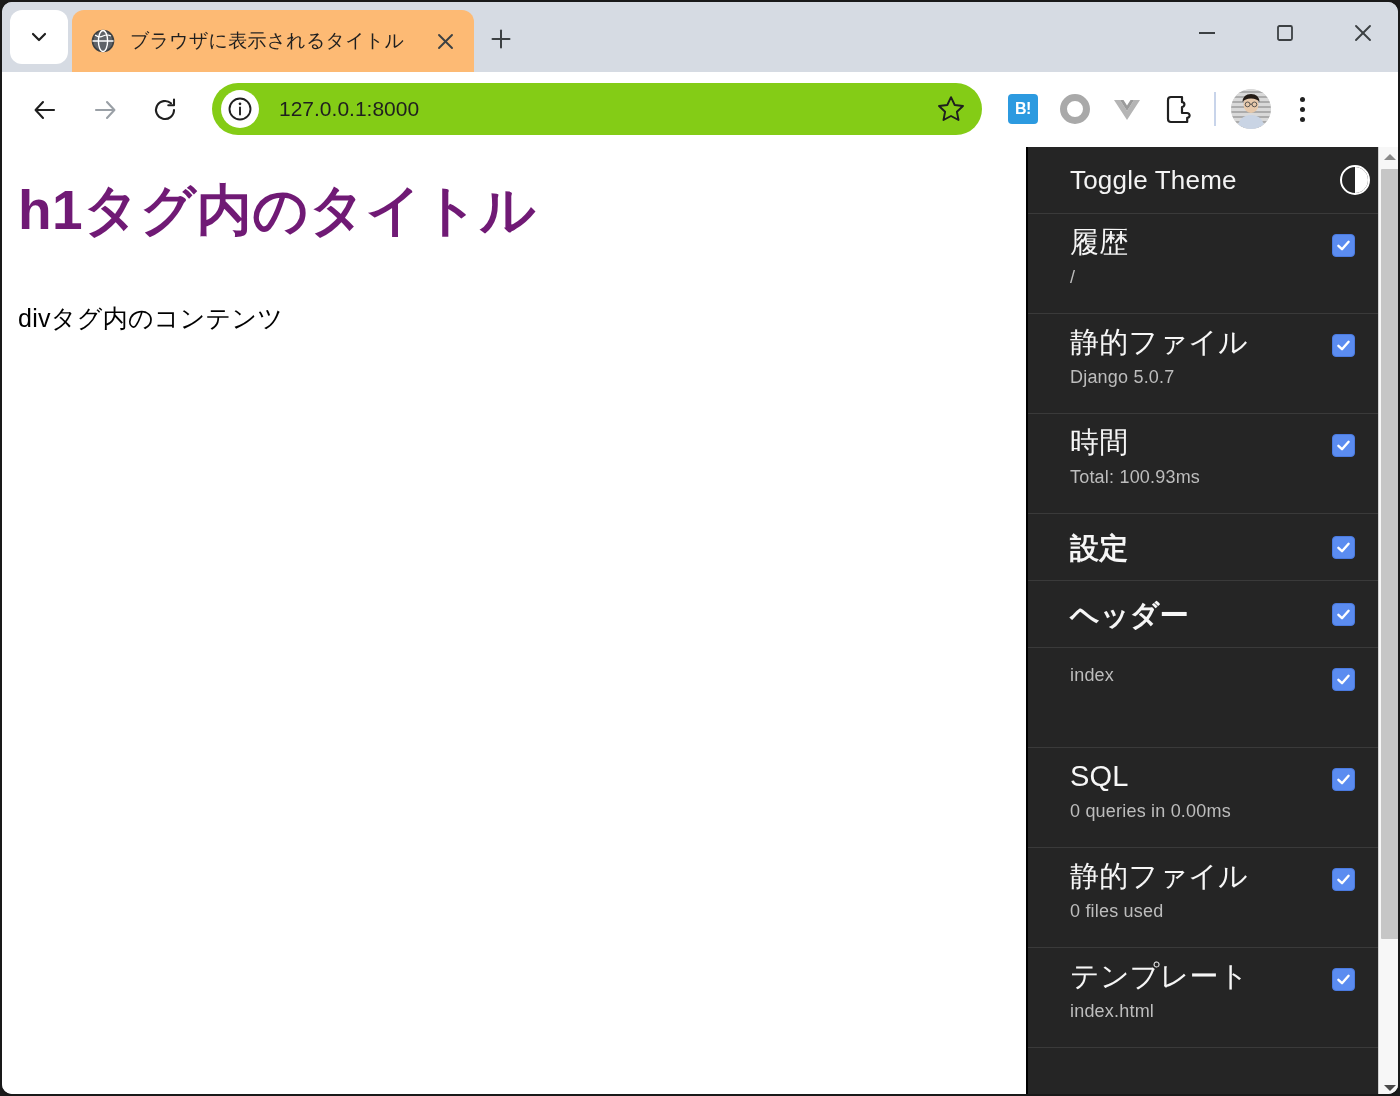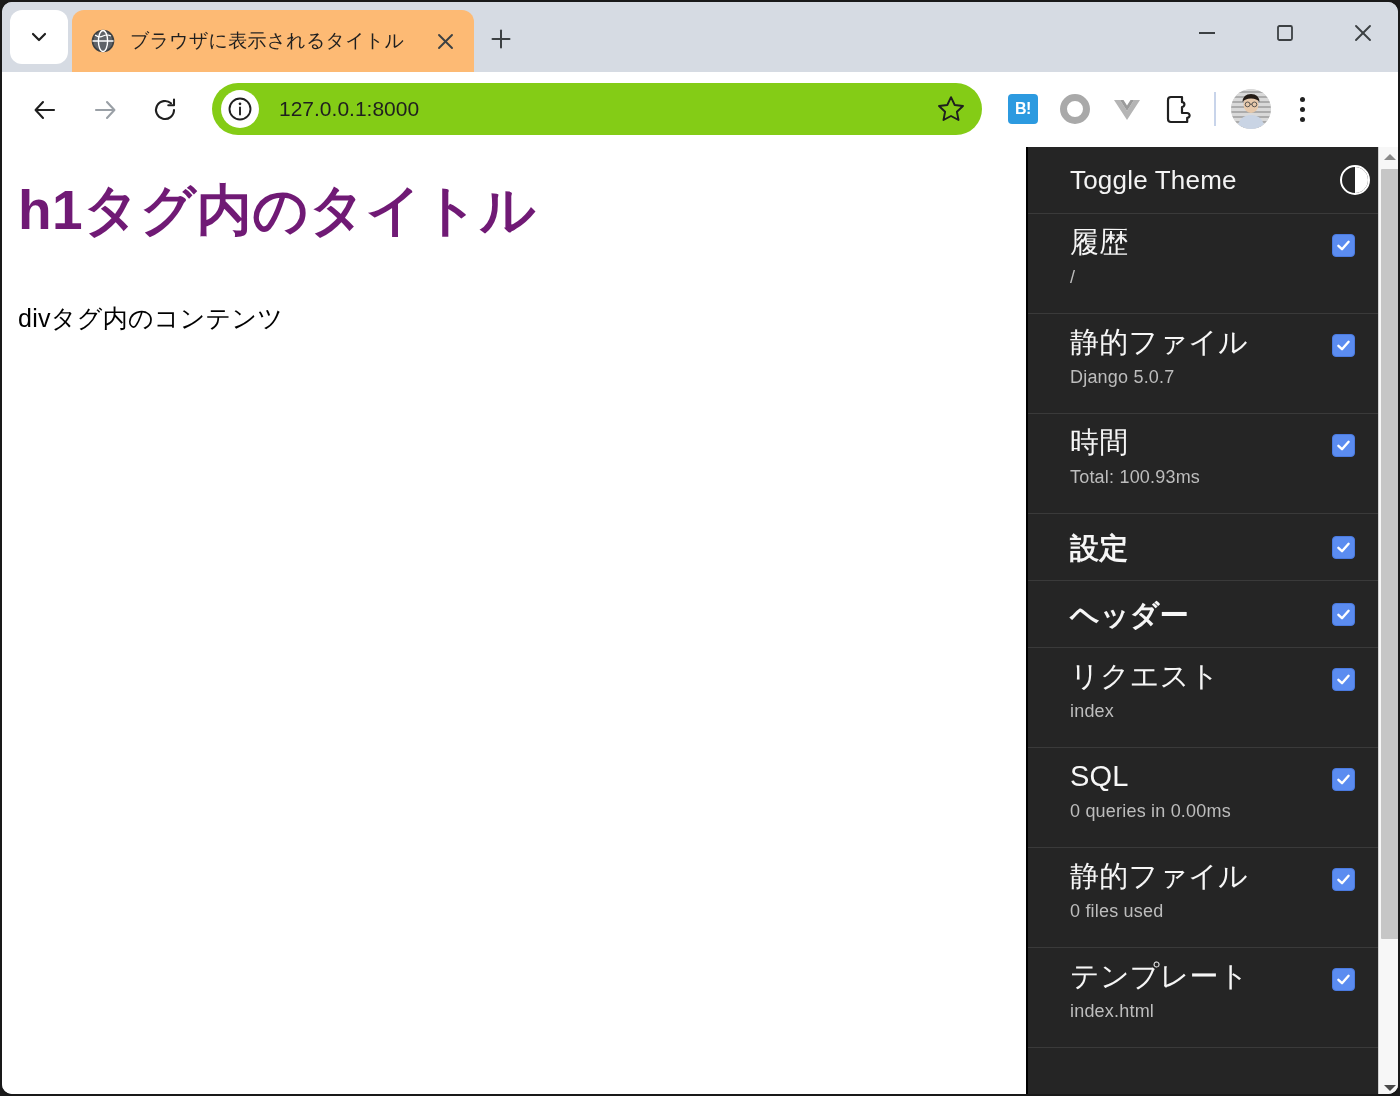--- a/index.html
+++ b/index.html
@@ -558,7 +558,6 @@
             </div>
             <div class="ddt-panel with-sub">
               <div class="ddt-panel-texts">
-                <div class="ddt-title">リクエスト</div>
                 <div class="ddt-sub">index</div>
               </div>
               <div class="ddt-check-wrap">

